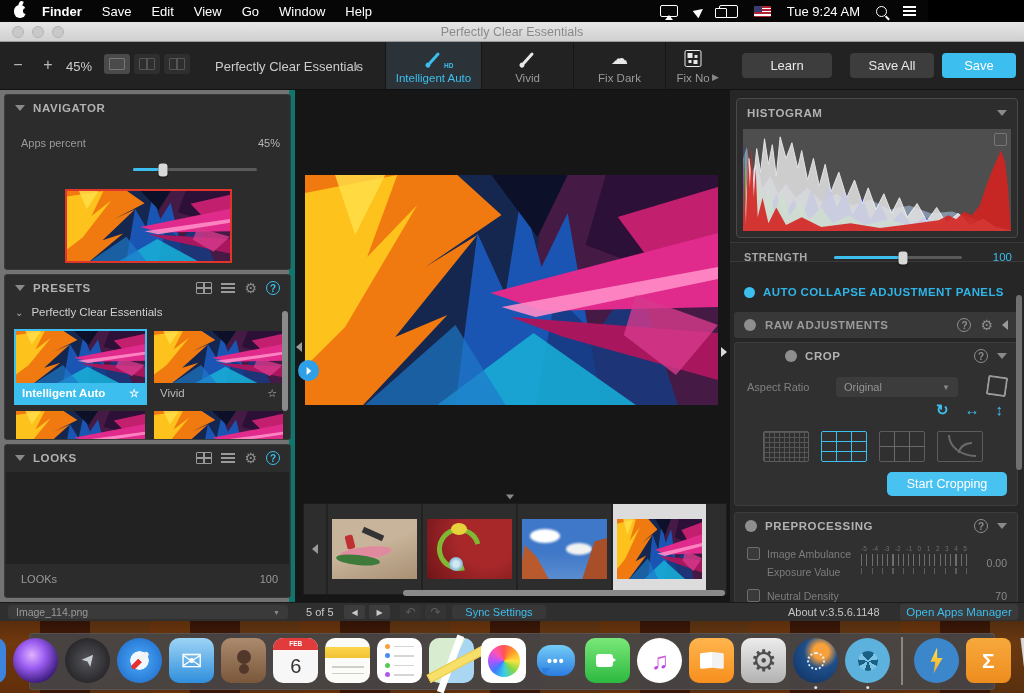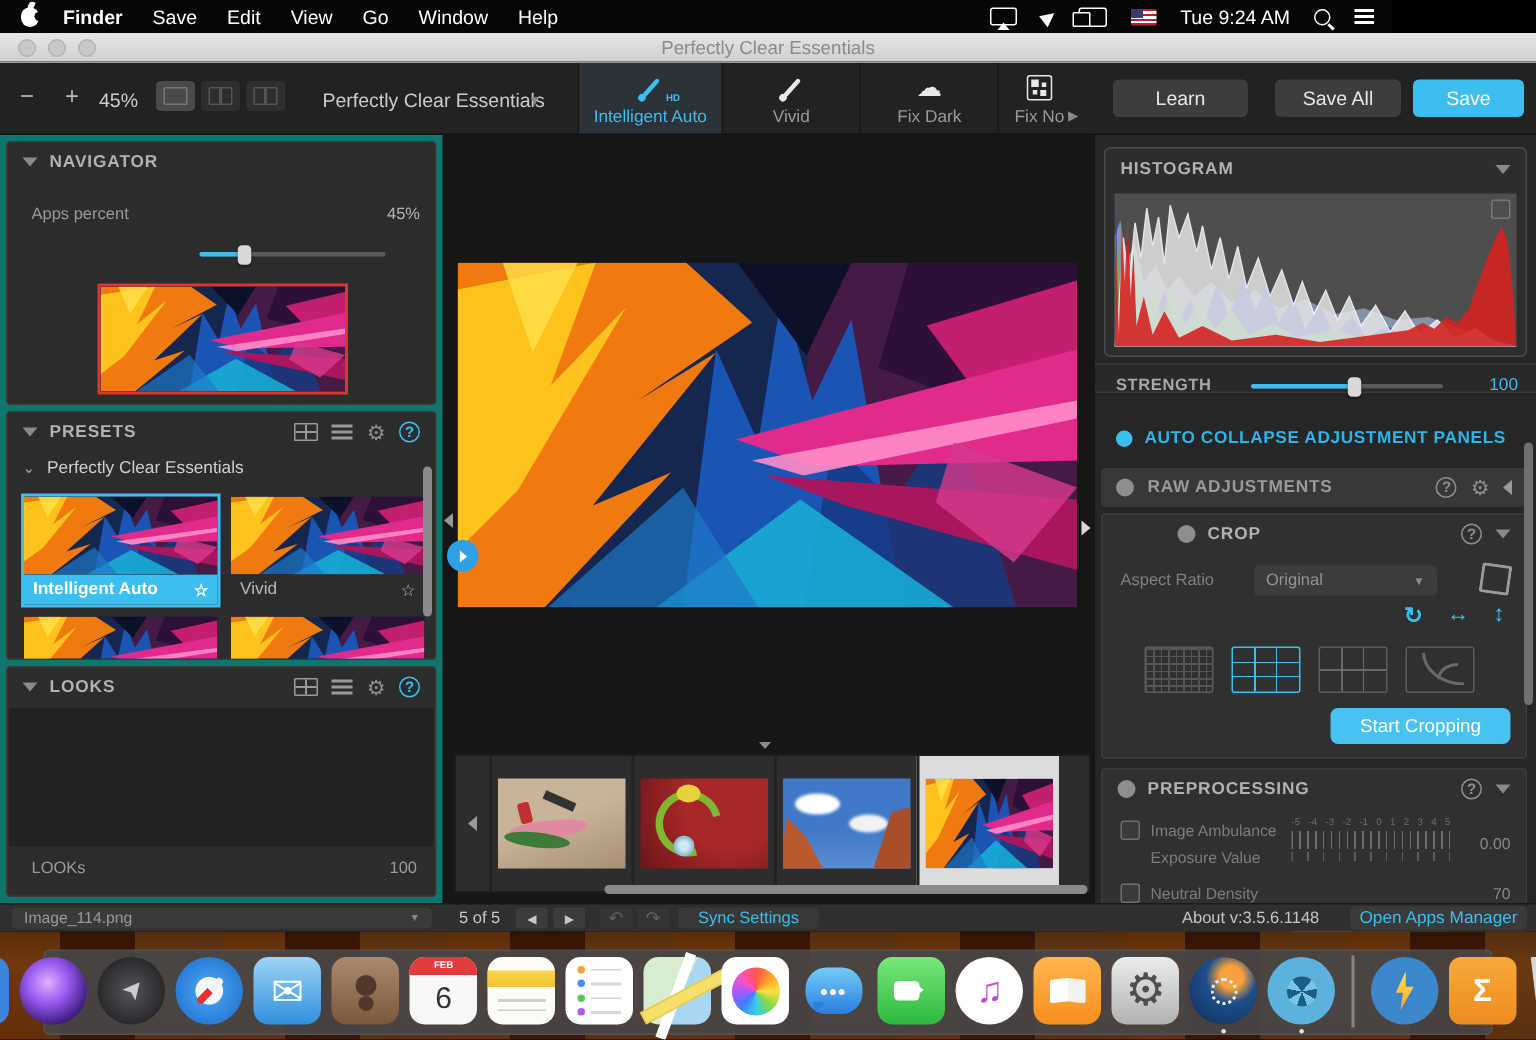--- a/index.html
+++ b/index.html
@@ -62,7 +62,7 @@
   
   .winbody{position:absolute;top:90px;left:0;width:1024px;height:512px;background:#262626;}
   
-  .lpanel{position:absolute;left:0;top:0;width:295px;height:512px;background:#0f766e;border-right:6px solid #0f766e;box-sizing:border-box;}
+  .lpanel{position:absolute;left:0;top:0;width:295px;height:512px;background:#737373;border-right:6px solid #0f766e;box-sizing:border-box;}
   .panelbox{position:absolute;left:4px;width:287px;background:#2c2c2c;border:1px solid #3a3a3a;border-radius:3px;box-sizing:border-box;overflow:hidden;}
   .phead{height:26px;display:flex;align-items:center;gap:8px;padding:0 10px;}
   .phead .ttl{font-size:11.5px;font-weight:bold;letter-spacing:.6px;color:#b2b2b2;}

